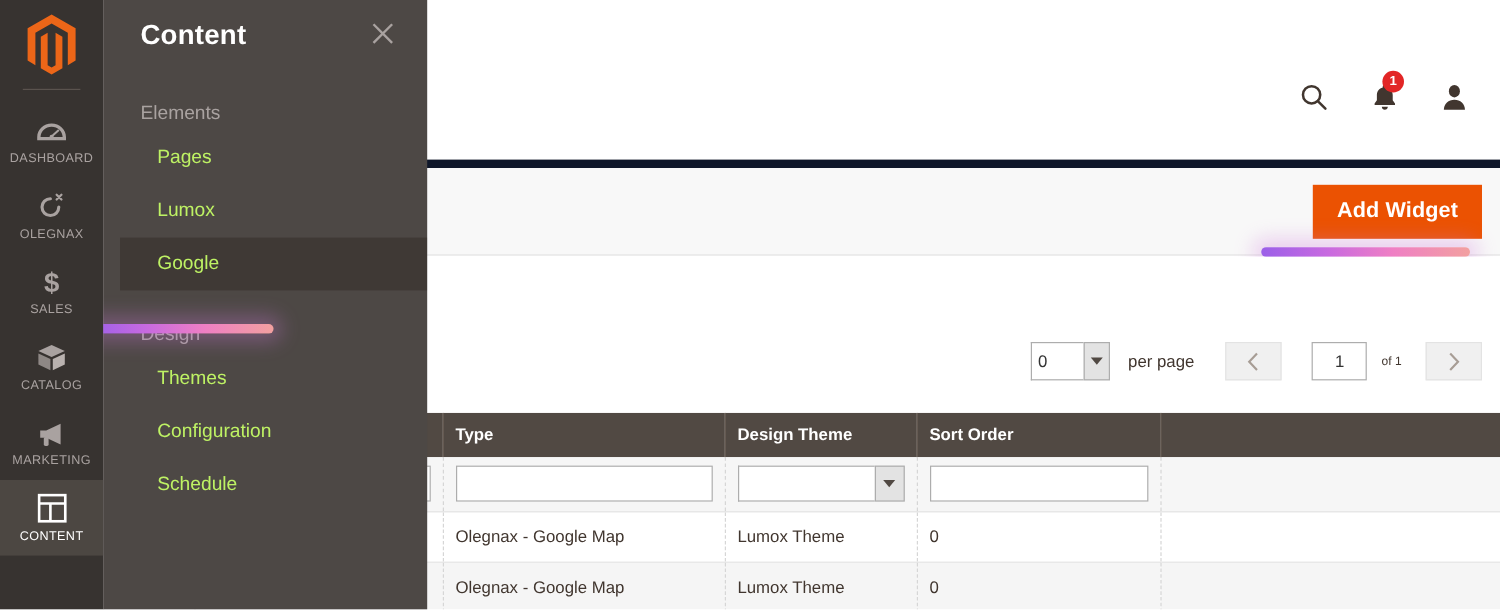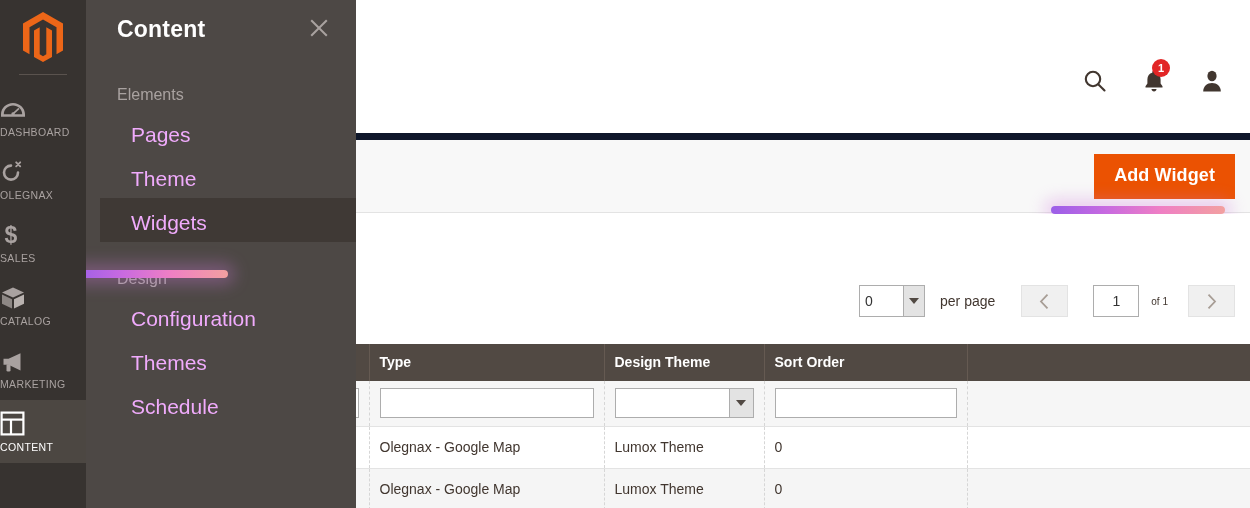--- a/index.html
+++ b/index.html
@@ -270,7 +270,7 @@
   .nav-item {
     display: flex;
     flex-direction: column;
-    align-items: flex-start;
+    align-items: center;
     justify-content: center;
     height: 63px;
     cursor: pointer;

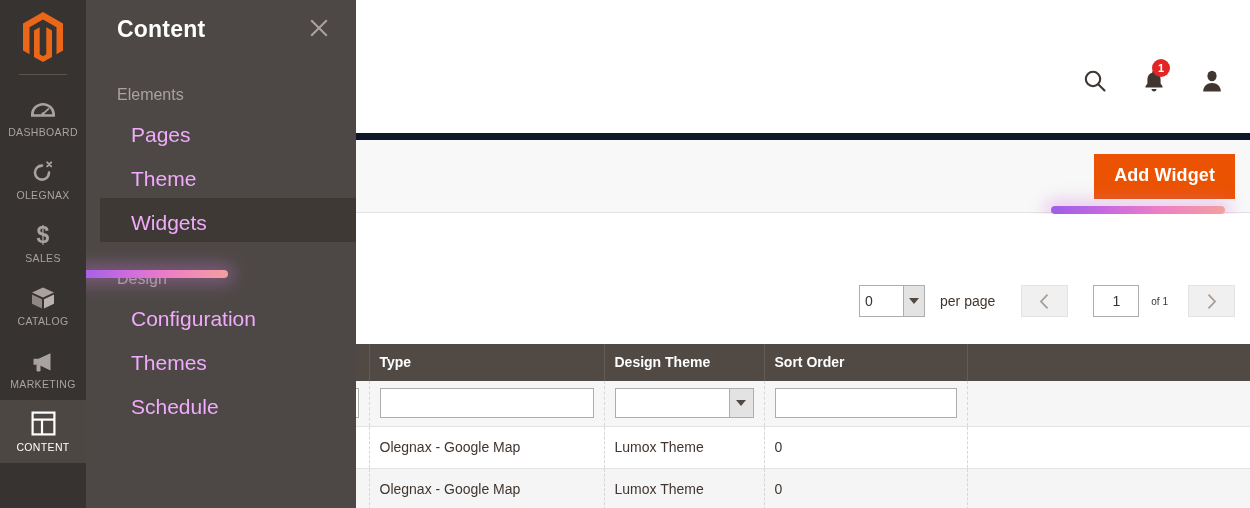--- a/index.html
+++ b/index.html
@@ -333,8 +333,8 @@
   }
   .fly-link {
     display: block;
-    font-size: 21px;
-    color: #f0abfc;
+    font-size: 16px;
+    color: #bef264;
     padding: 13px 0 13px 31px;
     height: 44px;
     margin: 0 0 0 14px;

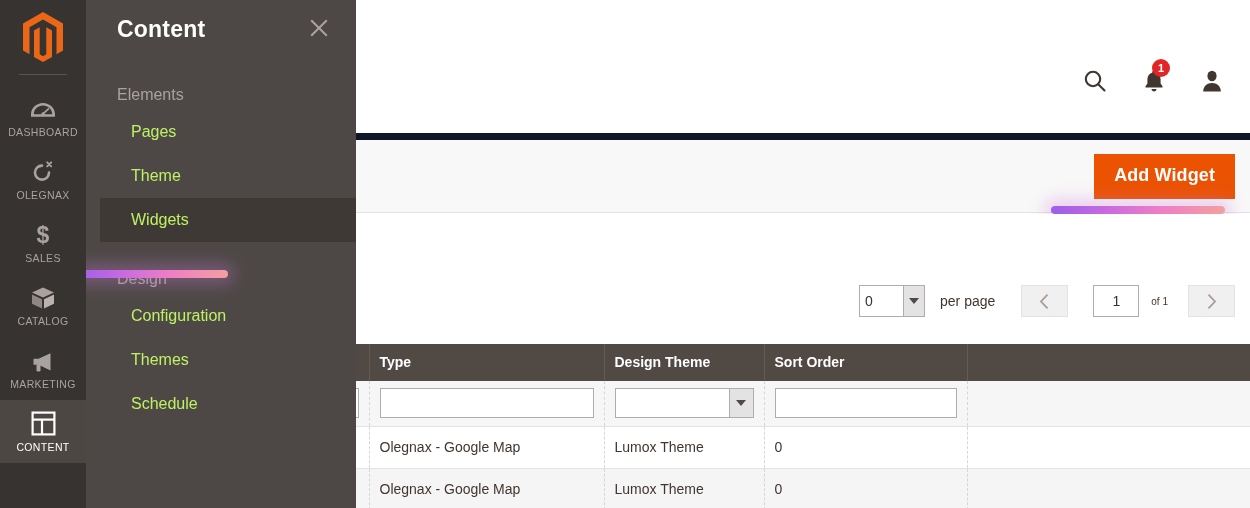--- a/index.html
+++ b/index.html
@@ -559,7 +559,7 @@
     <div>
       <div class="fly-section-title">Elements</div>
       <a class="fly-link">Pages</a>
-      <a class="fly-link">Theme</a>
+      <a class="fly-link">Lumox</a>
       <a class="fly-link active">Widgets</a>
     </div>
 

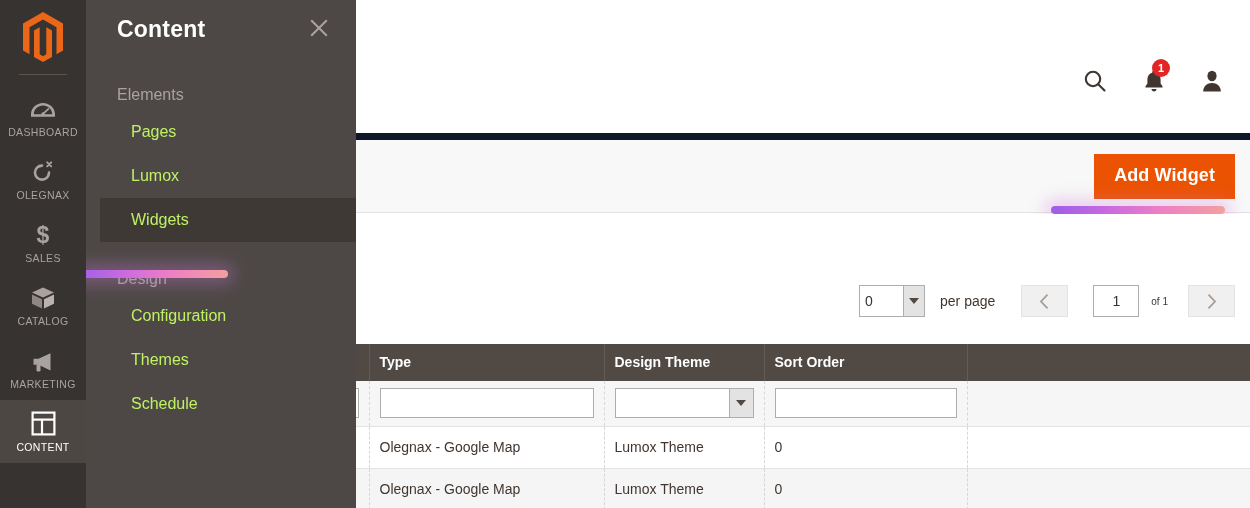--- a/index.html
+++ b/index.html
@@ -560,7 +560,7 @@
       <div class="fly-section-title">Elements</div>
       <a class="fly-link">Pages</a>
       <a class="fly-link">Lumox</a>
-      <a class="fly-link active">Widgets</a>
+      <a class="fly-link active">Google</a>
     </div>
 
     <div>

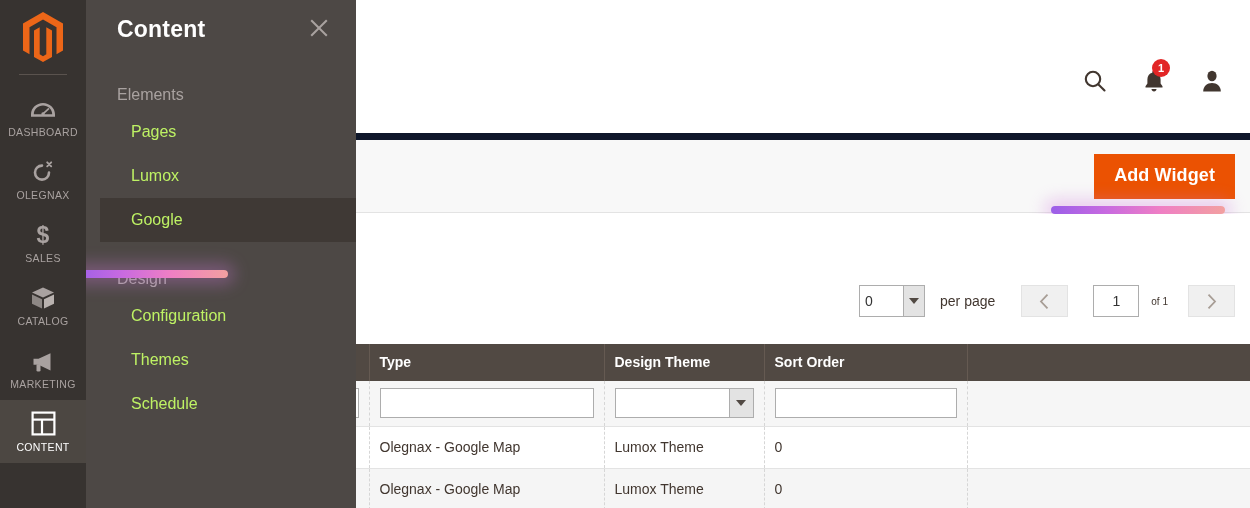--- a/index.html
+++ b/index.html
@@ -565,8 +565,8 @@
 
     <div>
       <div class="fly-section-title">Design</div>
+      <a class="fly-link">Themes</a>
       <a class="fly-link">Configuration</a>
-      <a class="fly-link">Themes</a>
       <a class="fly-link">Schedule</a>
     </div>
 

